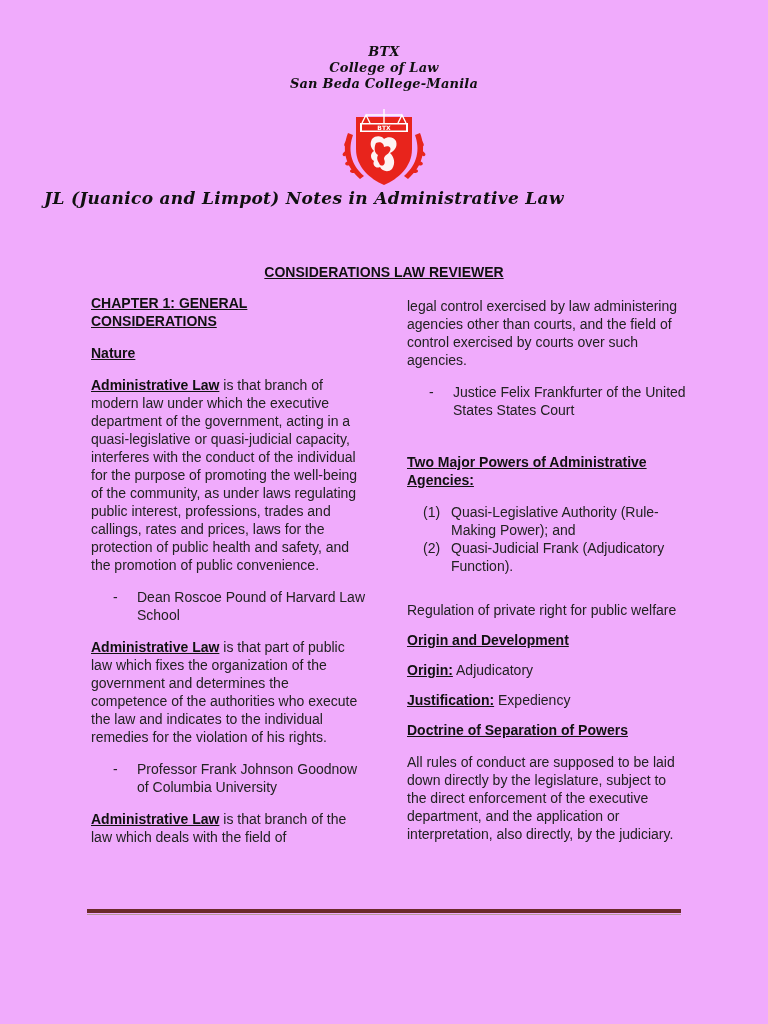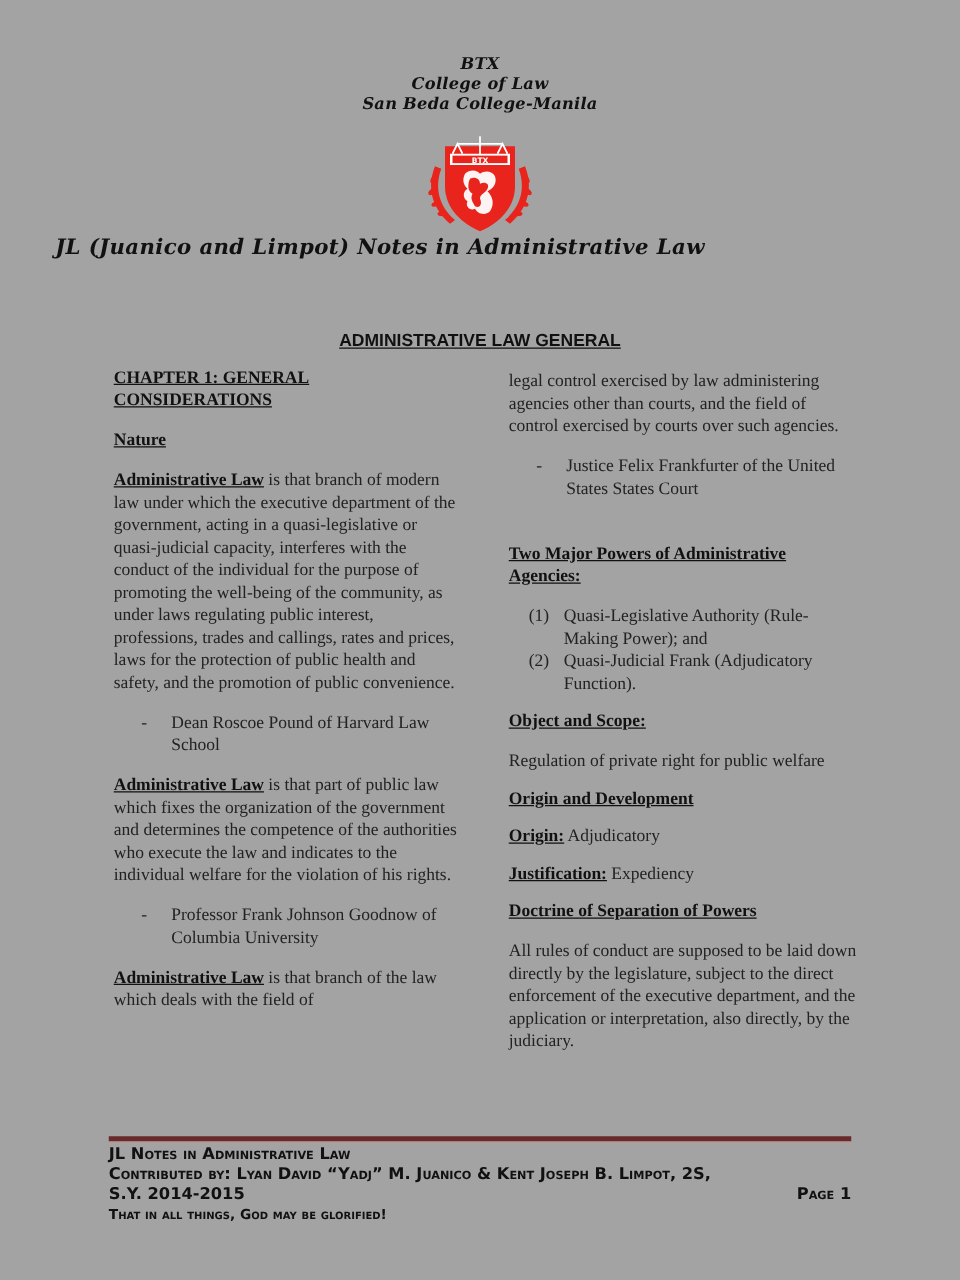--- a/index.html
+++ b/index.html
@@ -4,7 +4,7 @@
   <style>
     html, body { margin: 0; padding: 0; background: #ffffff; }
     body { width: 768px; height: 1024px; position: relative; overflow: hidden; color: #1a1a1a; }
-    .page { position: absolute; left: 0; top: 0; width: 768px; height: 1024px; background: #a3a3a3; }
+    .page { position: absolute; left: 0; top: 0; width: 768px; height: 1024px; background: #f0abfc; }
 
     .header-block { position: absolute; left: 0; top: 44px; width: 768px; text-align: center; }
     .bl { font-family: "DejaVu Serif", serif; font-weight: bold; font-style: italic; font-size: 13px; line-height: 16px; color: #111; letter-spacing: 0.2px; }

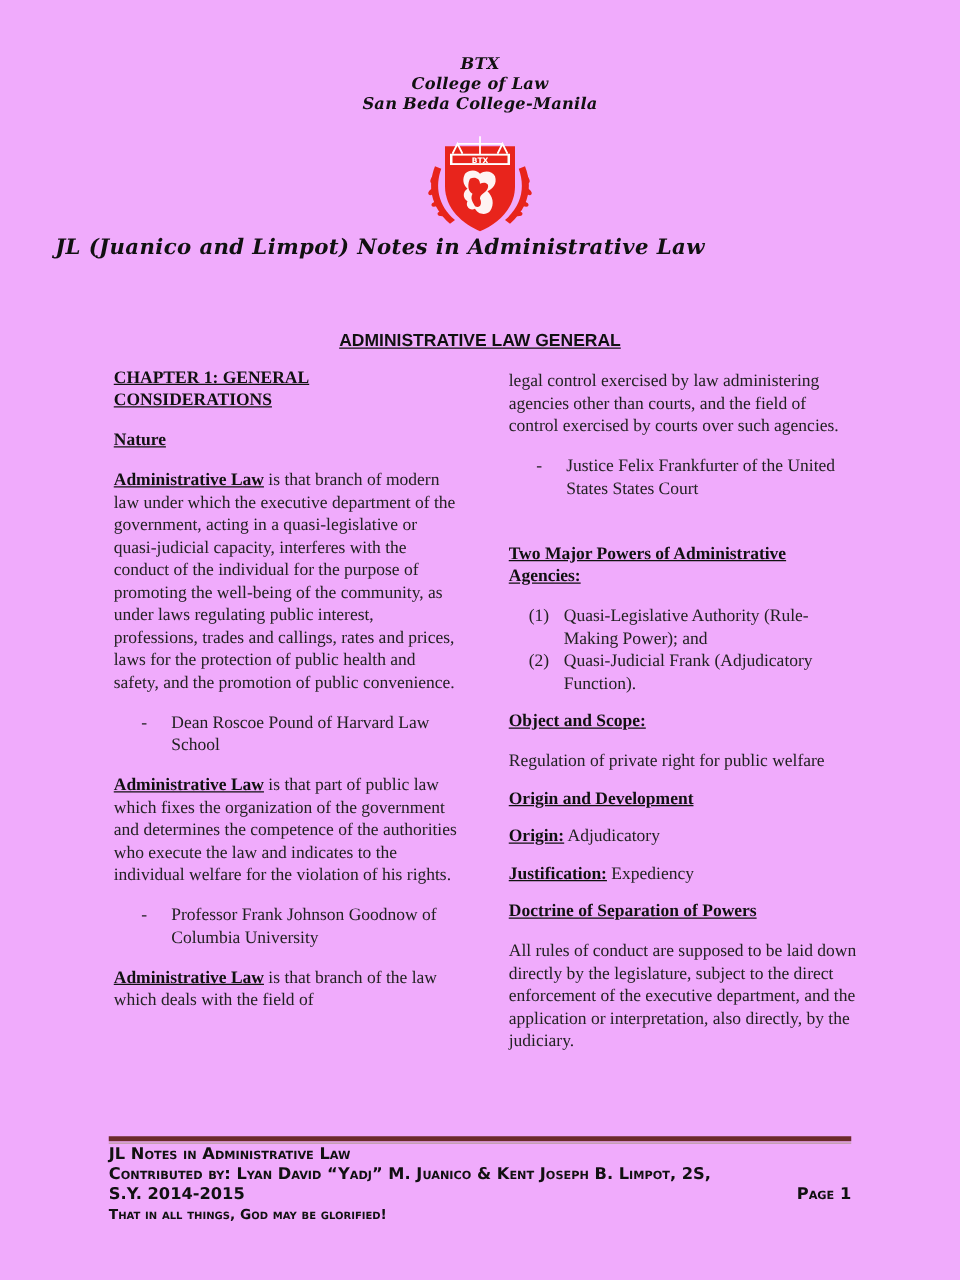--- a/index.html
+++ b/index.html
@@ -83,7 +83,7 @@
 
   <div class="doc-title">JL (Juanico and Limpot) Notes in Administrative Law</div>
 
-  <div class="main-heading">ADMINISTRATIVE LAW GENERAL</div>
+  <div class="main-heading">CONSIDERATIONS LAW REVIEWER</div>
 
   <div class="col col-left">
     <p class="h" style="width:180px;">CHAPTER 1: GENERAL CONSIDERATIONS</p>

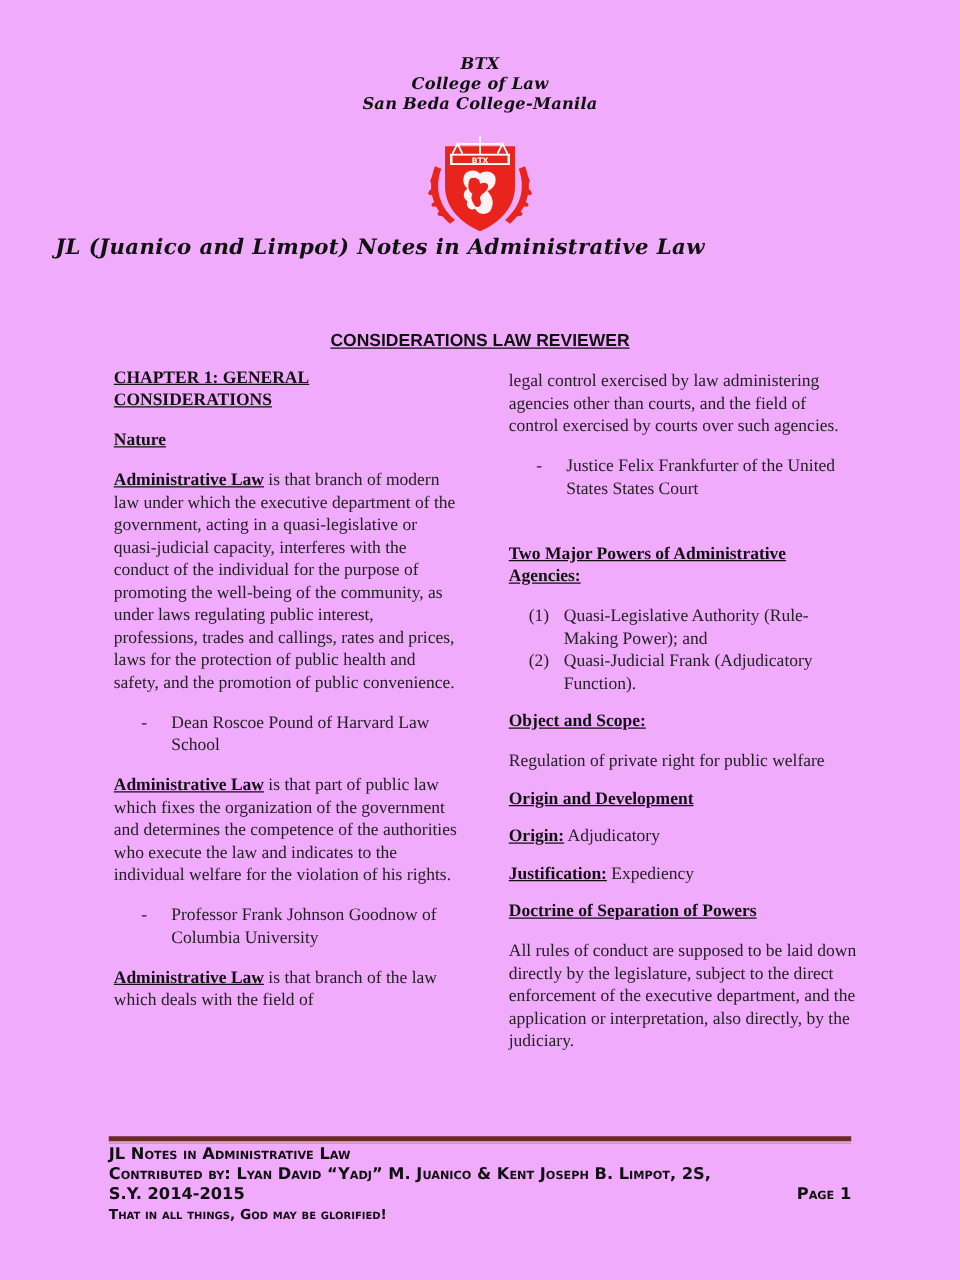--- a/index.html
+++ b/index.html
@@ -17,7 +17,7 @@
     .main-heading { position: absolute; left: 0; top: 264px; width: 768px; text-align: center;
       font-family: "Liberation Sans", sans-serif; font-weight: bold; font-size: 14px; text-decoration: underline; color: #111; }
 
-    .col { position: absolute; font-family: Liberation Serif, serif; font-size: 14px; line-height: 18px; color: #222; }
+    .col { position: absolute; font-family: Liberation Sans, sans-serif; font-size: 14px; line-height: 18px; color: #222; }
     .col-left { left: 91px; top: 294px; width: 275px; }
     .col-right { left: 407px; top: 297px; width: 280px; }
 

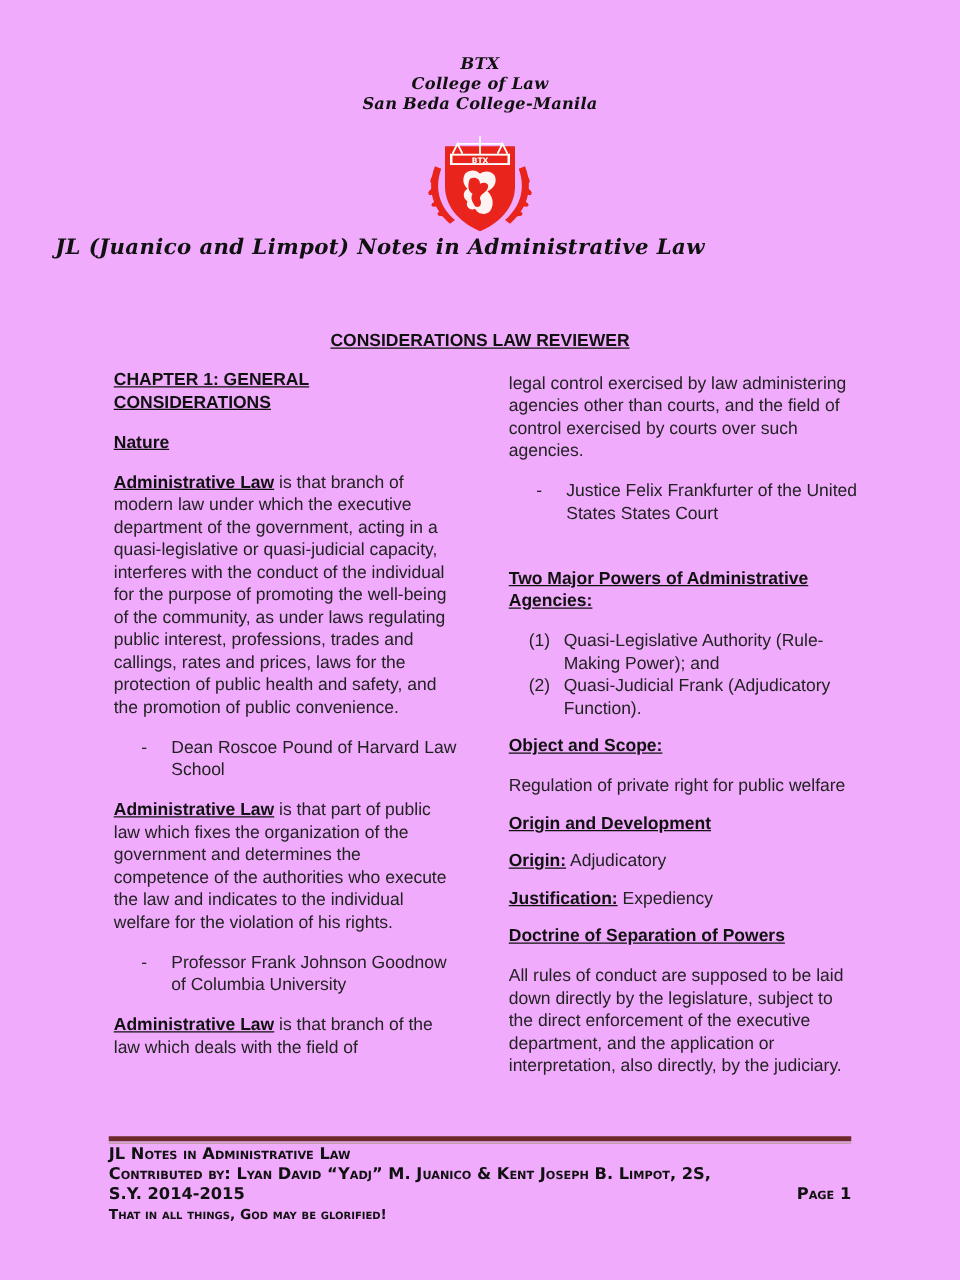--- a/index.html
+++ b/index.html
@@ -126,7 +126,6 @@
       <span>Quasi-Judicial Frank (Adjudicatory Function).</span>
     </div>
     <div class="gap-s"></div>
-    <p class="h">Object and Scope:</p>
     <div class="gap-m"></div>
     <p>Regulation of private right for public welfare</p>
     <div class="gap-s"></div>

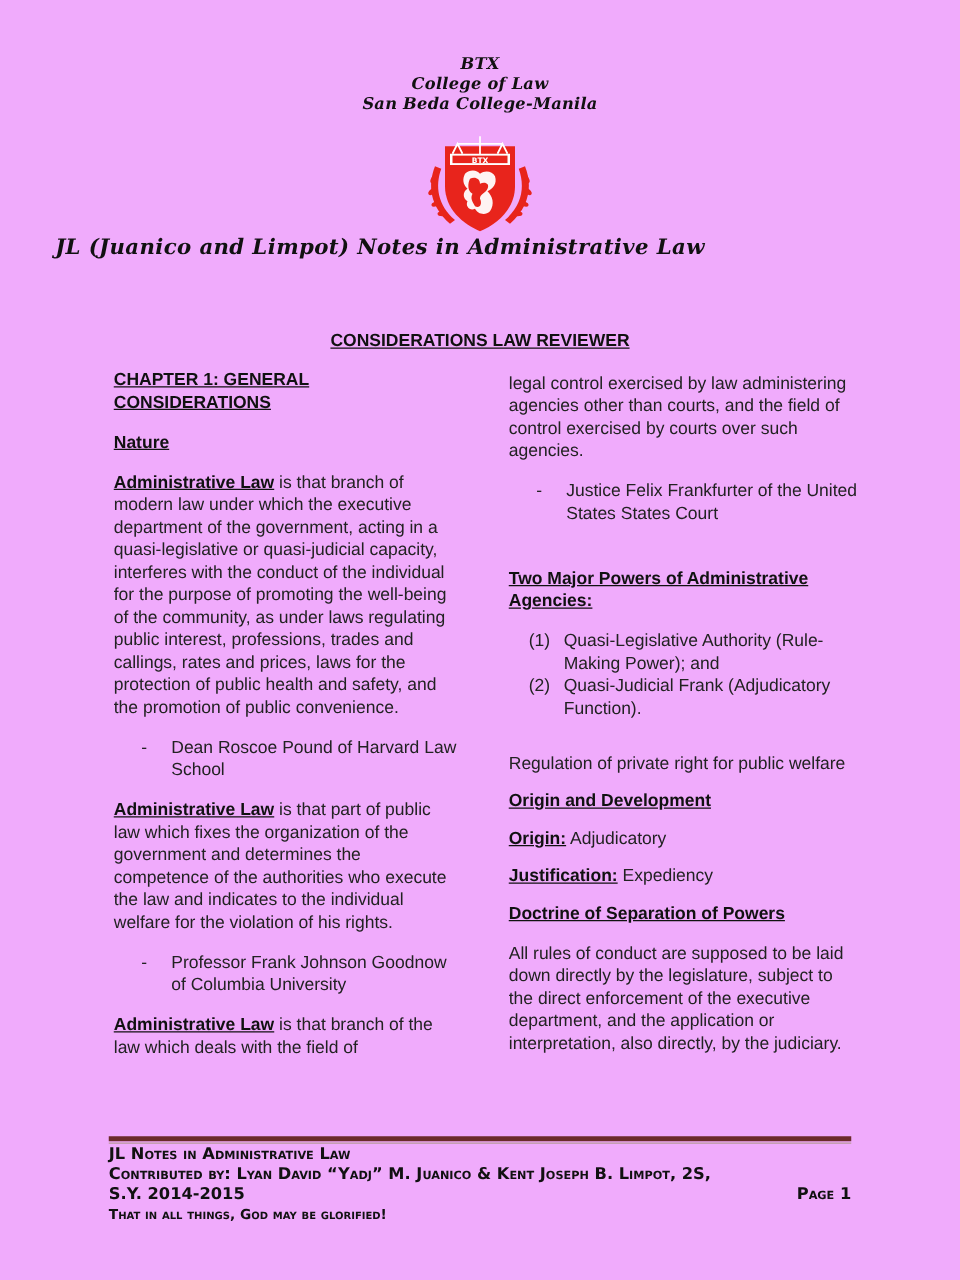--- a/index.html
+++ b/index.html
@@ -97,7 +97,7 @@
       <span>Dean Roscoe Pound of Harvard Law School</span>
     </div>
     <div class="gap-m"></div>
-    <p><span class="term">Administrative Law</span><span> is that part of public law which fixes the organization of the government and determines the competence of the authorities who execute the law and indicates to the individual welfare for the violation of his rights.</span></p>
+    <p><span class="term">Administrative Law</span><span> is that part of public law which fixes the organization of the government and determines the competence of the authorities who execute the law and indicates to the individual remedies for the violation of his rights.</span></p>
     <div class="gap-m"></div>
     <div class="attrib">
       <span class="dash">-</span>

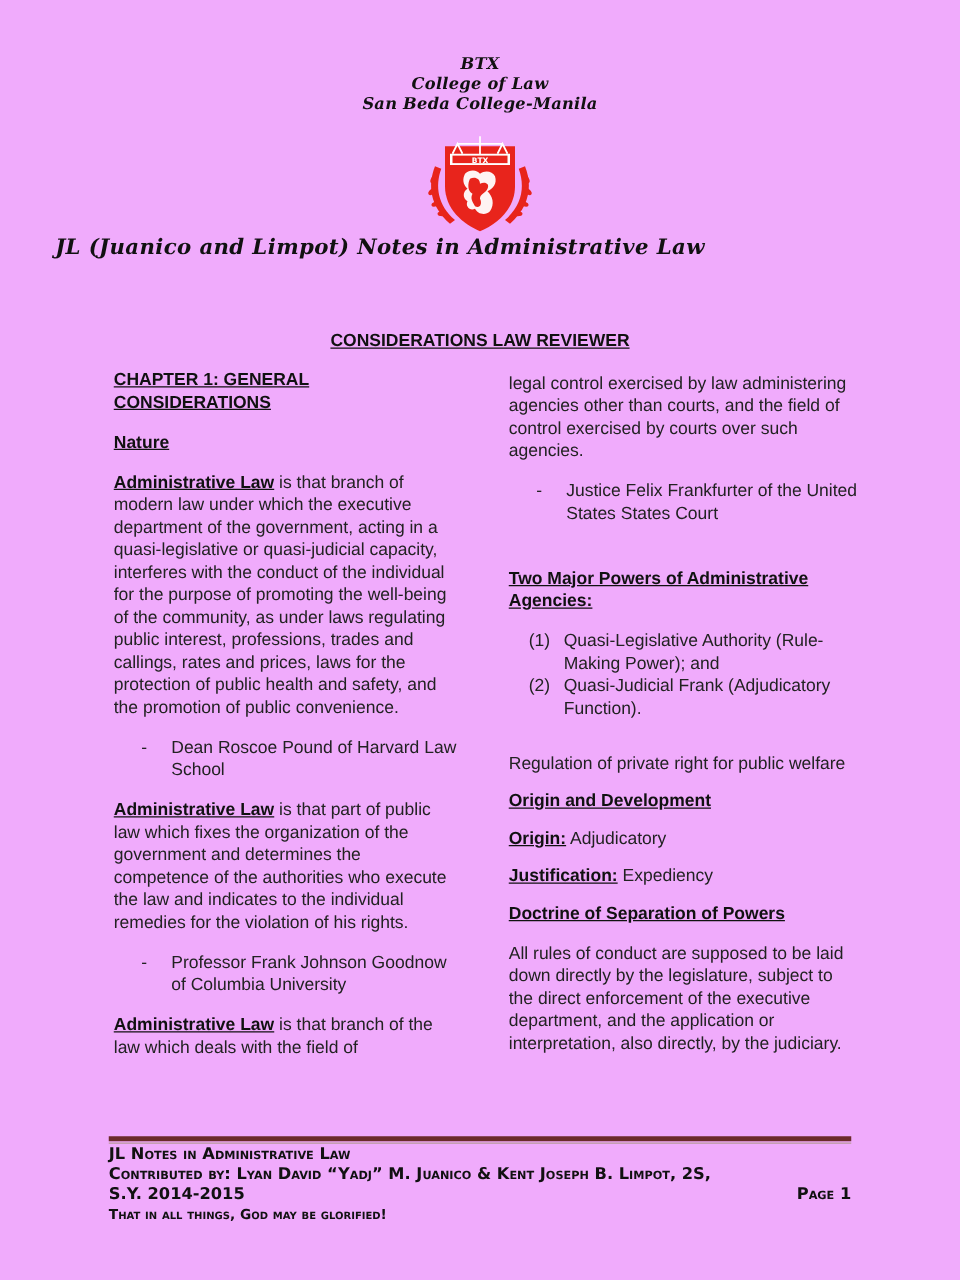--- a/index.html
+++ b/index.html
@@ -143,15 +143,6 @@
   <div class="footer-rule"></div>
   <div class="footer-rule2"></div>
 
-  <div class="footer">
-    <div>JL Notes in Administrative Law</div>
-    <div>Contributed by: Lyan David “Yadj” M. Juanico &amp; Kent Joseph B. Limpot, 2S,</div>
-    <div class="row">
-      <span>S.Y. 2014-2015</span>
-      <span>Page 1</span>
-    </div>
-    <div class="small">That in all things, God may be glorified!</div>
-  </div>
 
 </div>
 

